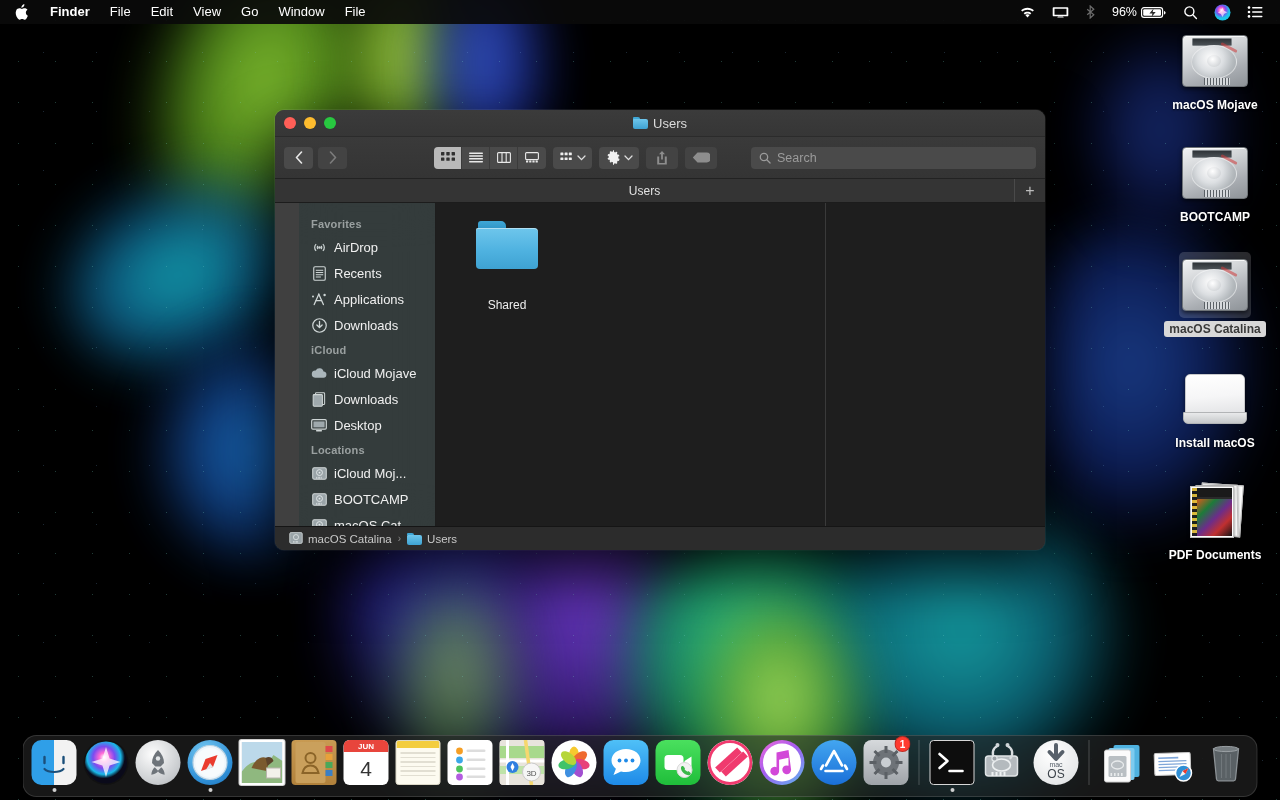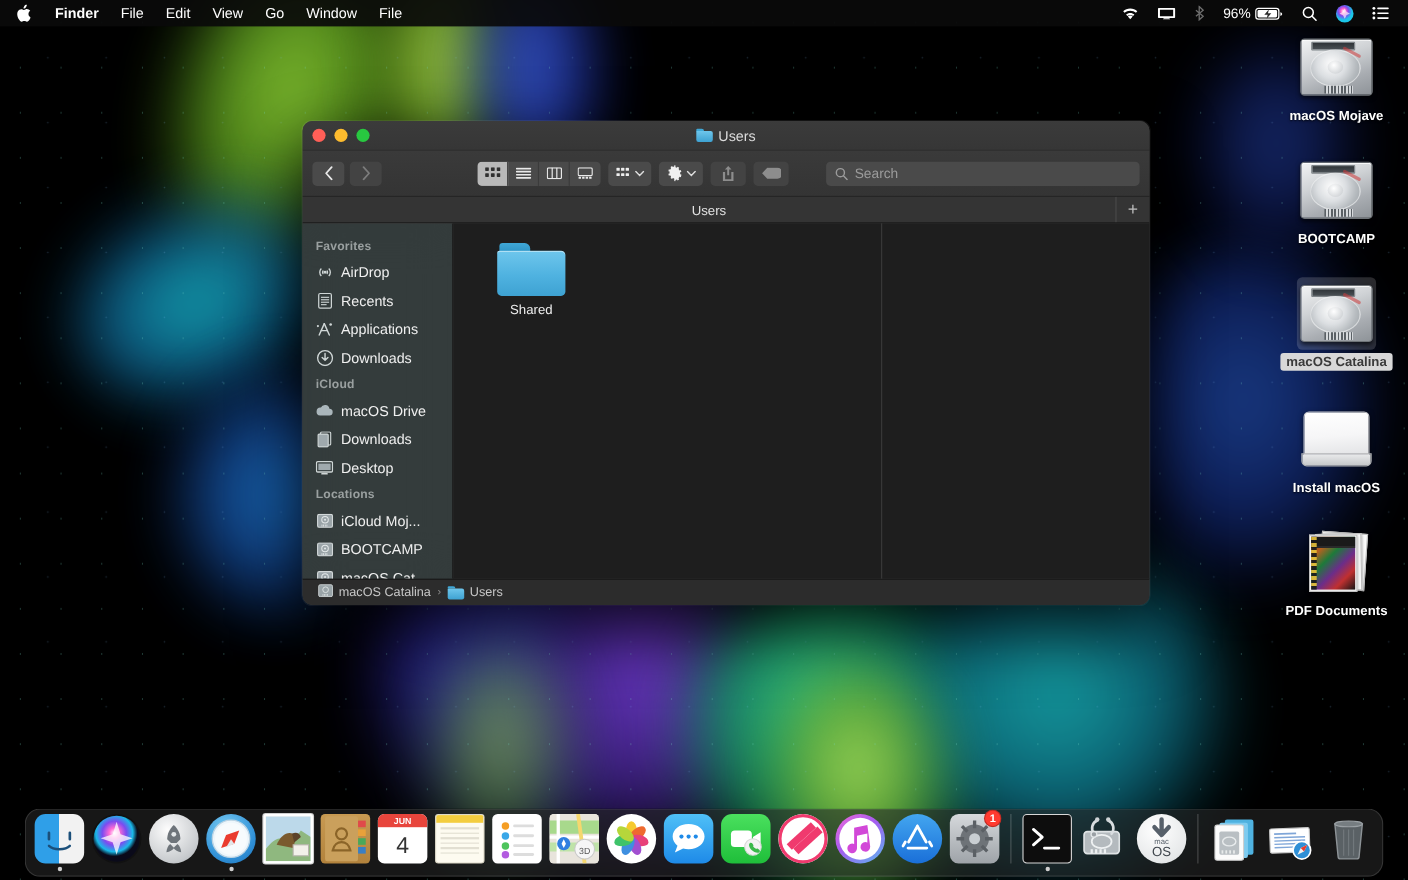--- a/index.html
+++ b/index.html
@@ -167,7 +167,7 @@
   }
   #tabbar .newtab { width: 30px; display:flex; align-items:center; justify-content:center;
     color:#bdbdbd; font-size: 16px; }
-  #wbody { display: flex; height: 323px; }
+  #wbody { display: flex; height: 323px; padding-left: 24px; }
   #sidebar {
     width: 137px; padding: 9px 0 0 0; overflow: hidden;
     background: rgba(42,56,56,.55);

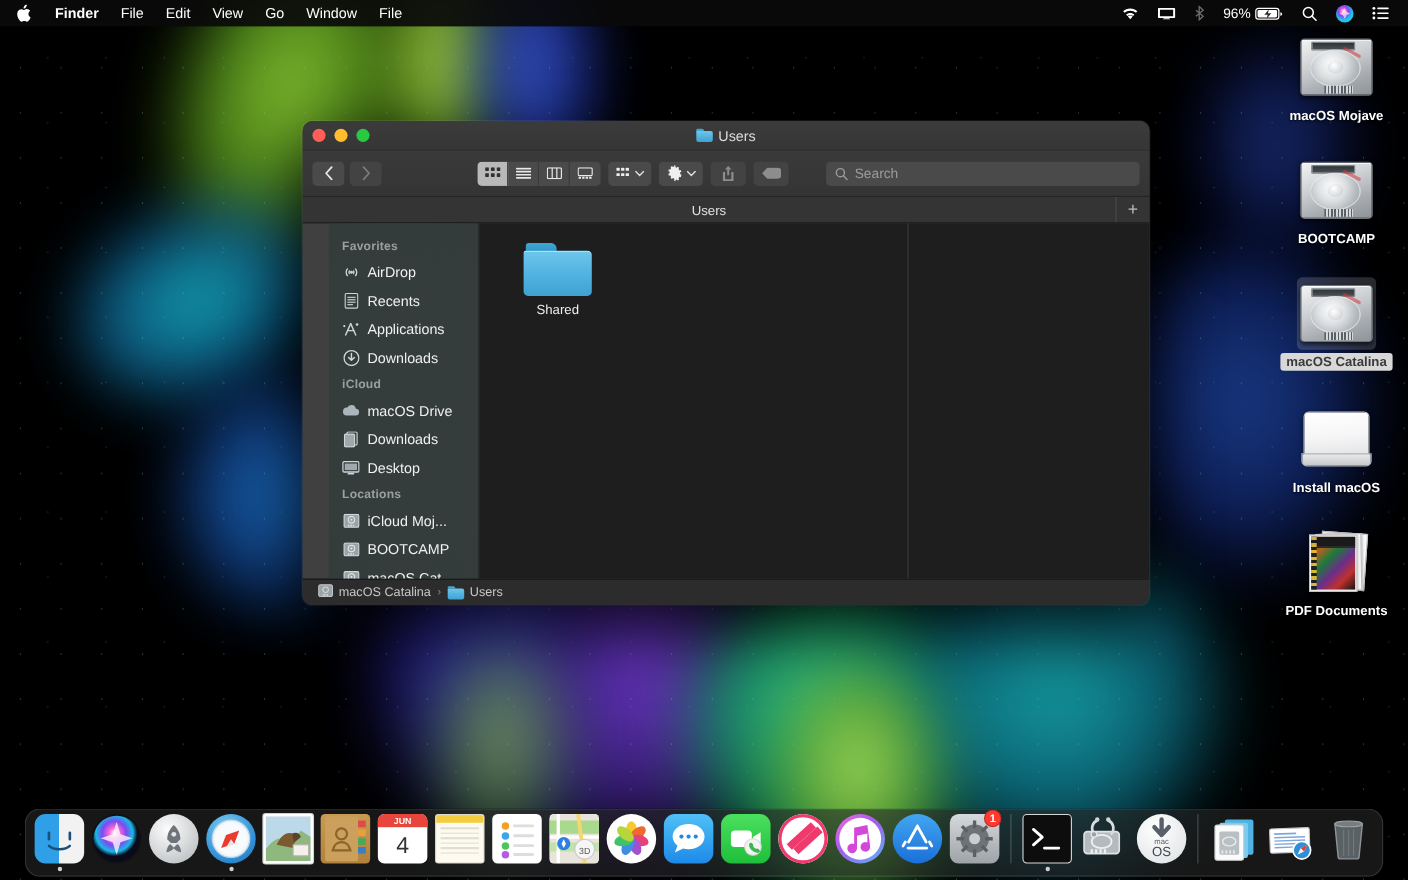--- a/index.html
+++ b/index.html
@@ -187,7 +187,7 @@
   #content .divider { position:absolute; top:0; bottom:0; left: 389px; width:1px; background:#3a3a3a; }
   .file-item {
     position: absolute; left: 24px; top: 18px; width: 94px;
-    display: flex; flex-direction: column; align-items: center;
+    display: flex; flex-direction: column; align-items: center; gap: 24px;
   }
   .folder-ico { width: 62px; height: 48px; position: relative; }
   .folder-ico .tab { position:absolute; left:2px; top:0; width:28px; height:9px; border-radius:3px 5px 0 0;

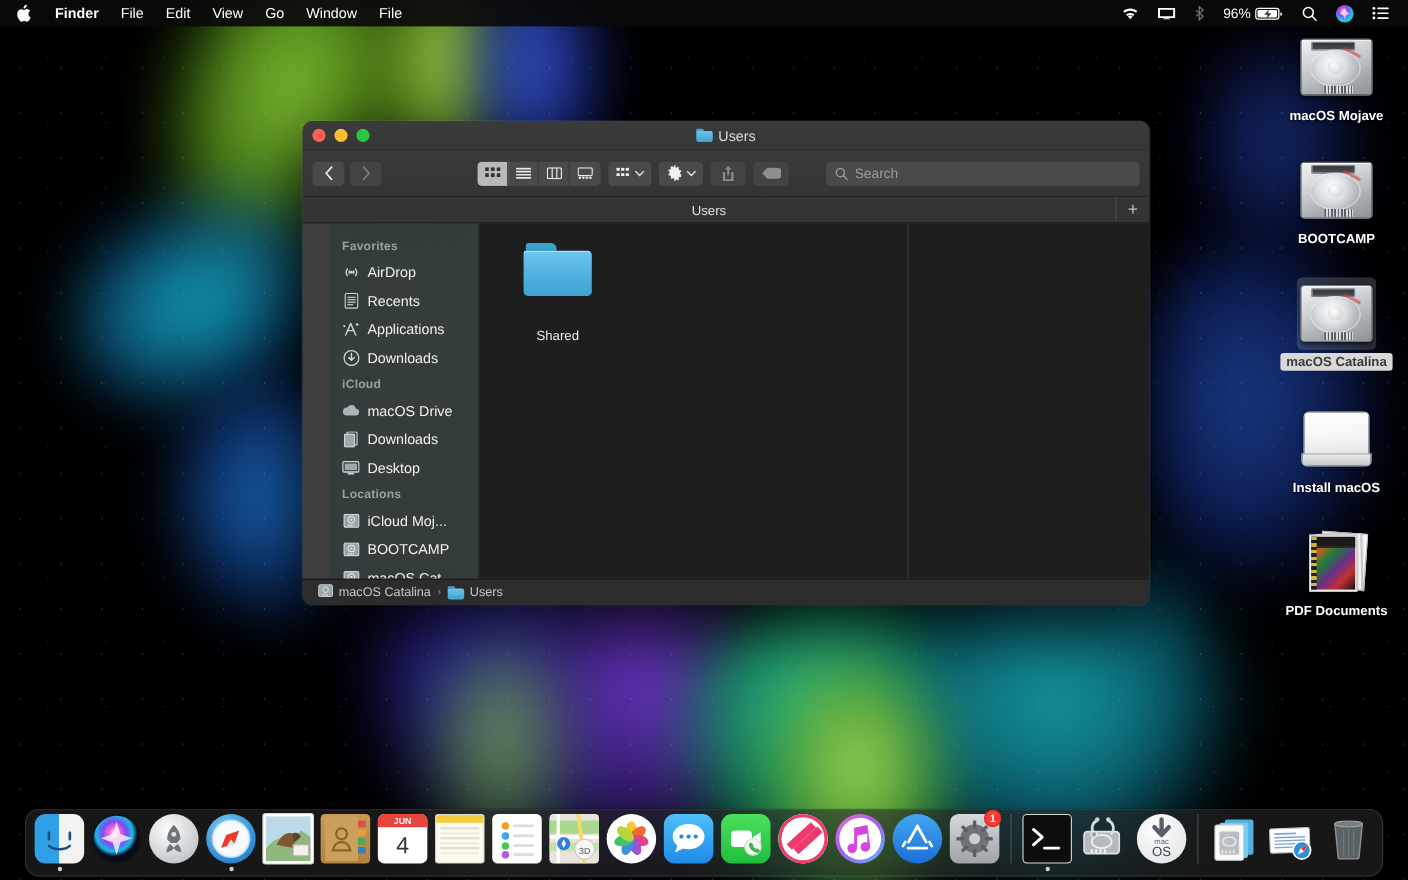--- a/index.html
+++ b/index.html
@@ -582,7 +582,7 @@
               <path d="M4.3 11h8.6a3.3 3.3 0 00.4-6.6 4.4 4.4 0 00-8.3-1A3.1 3.1 0 004.3 11z" fill="#aab6bb"></path>
             </svg>
         </span>
-        <span>macOS Drive</span>
+        <span>iCloud Mojave</span>
       </div>
       <div class="sb-item">
         <span class="si">

